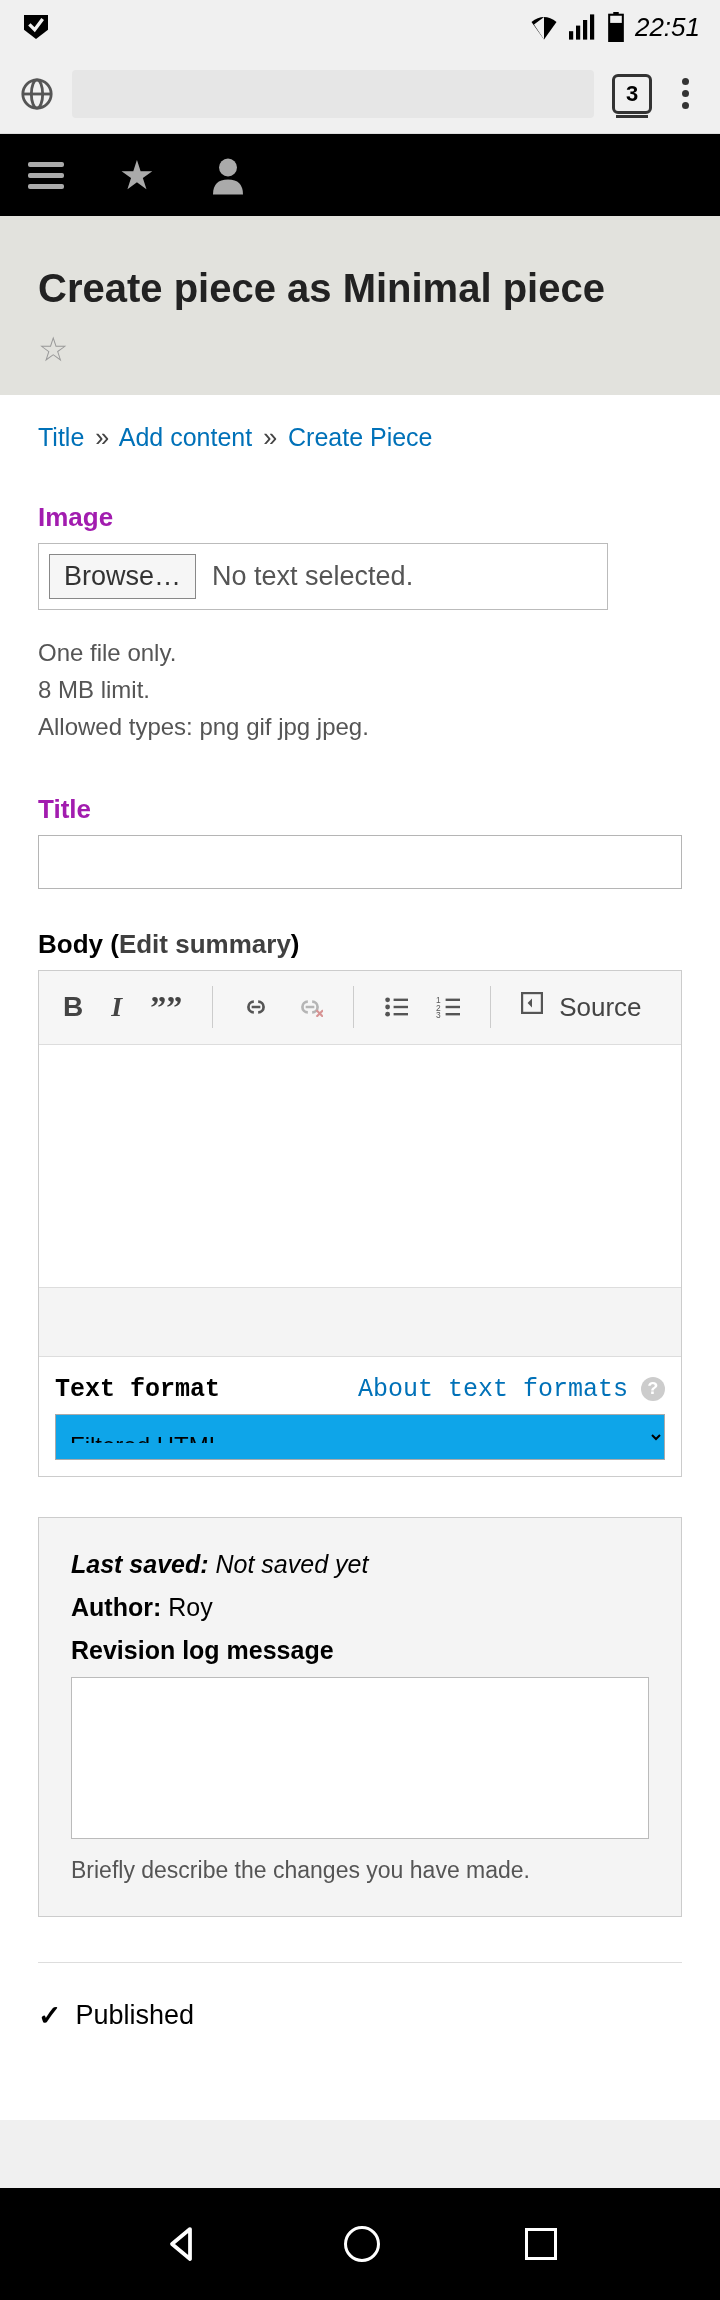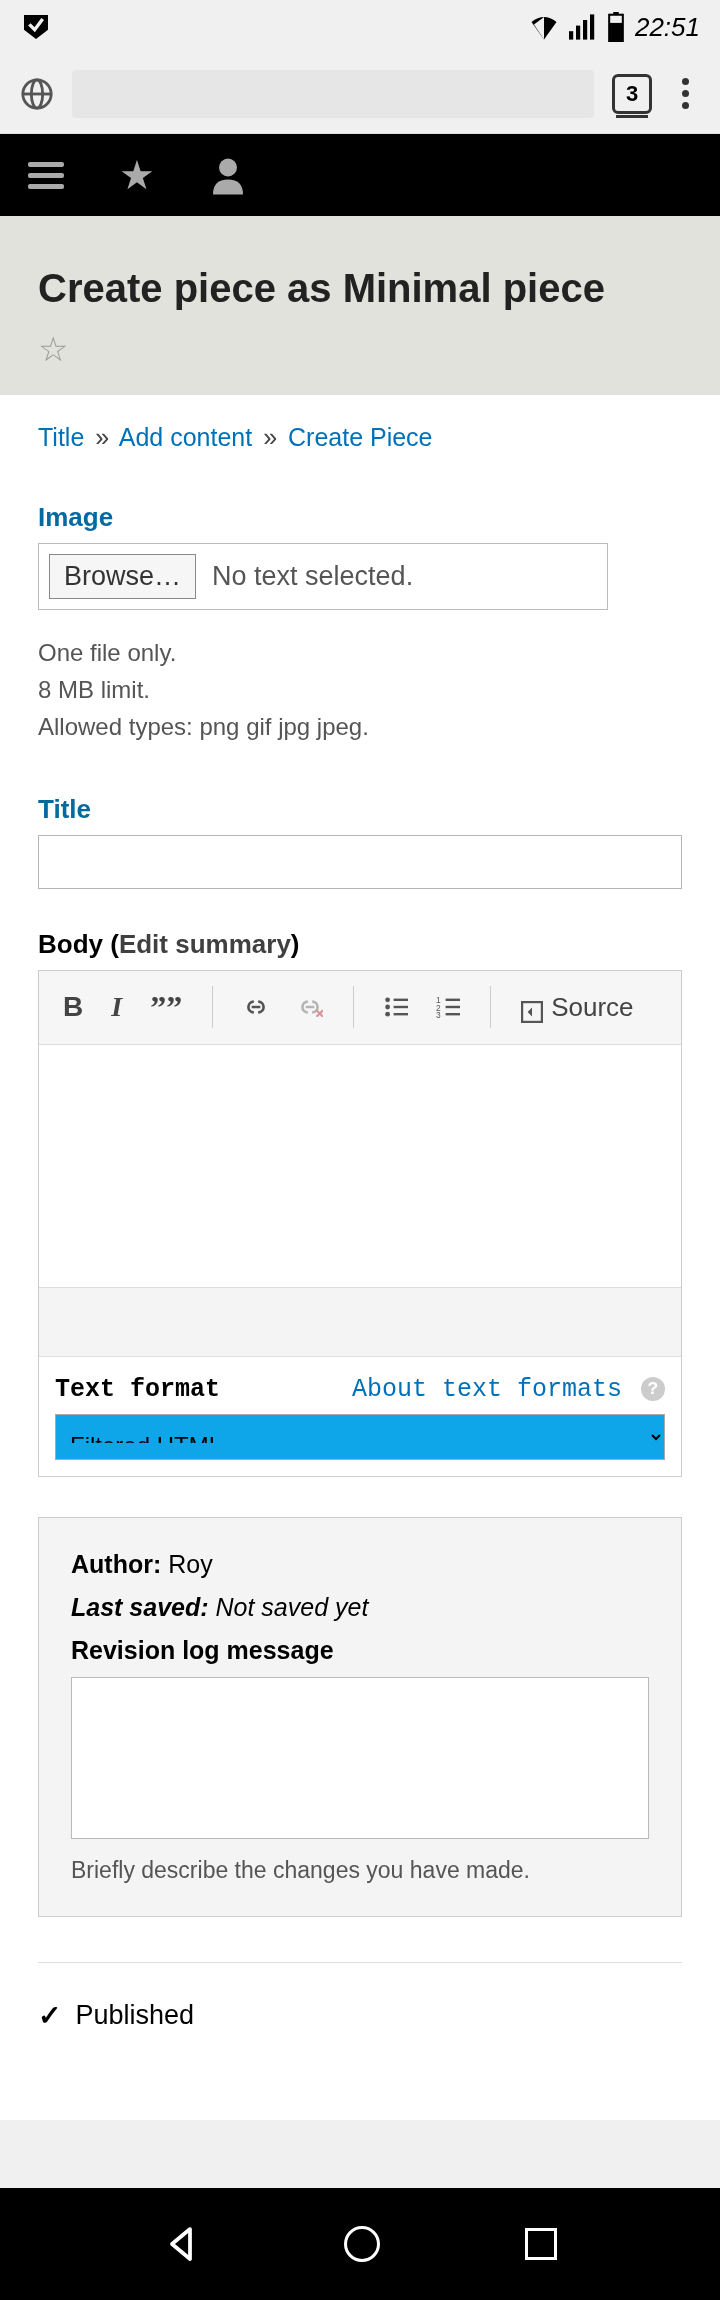--- a/index.html
+++ b/index.html
@@ -112,7 +112,7 @@
     display: block;
     font-size: 26px;
     font-weight: 700;
-    color: #0369a1;
+    color: #a21caf;
     margin-bottom: 10px;
   }
 

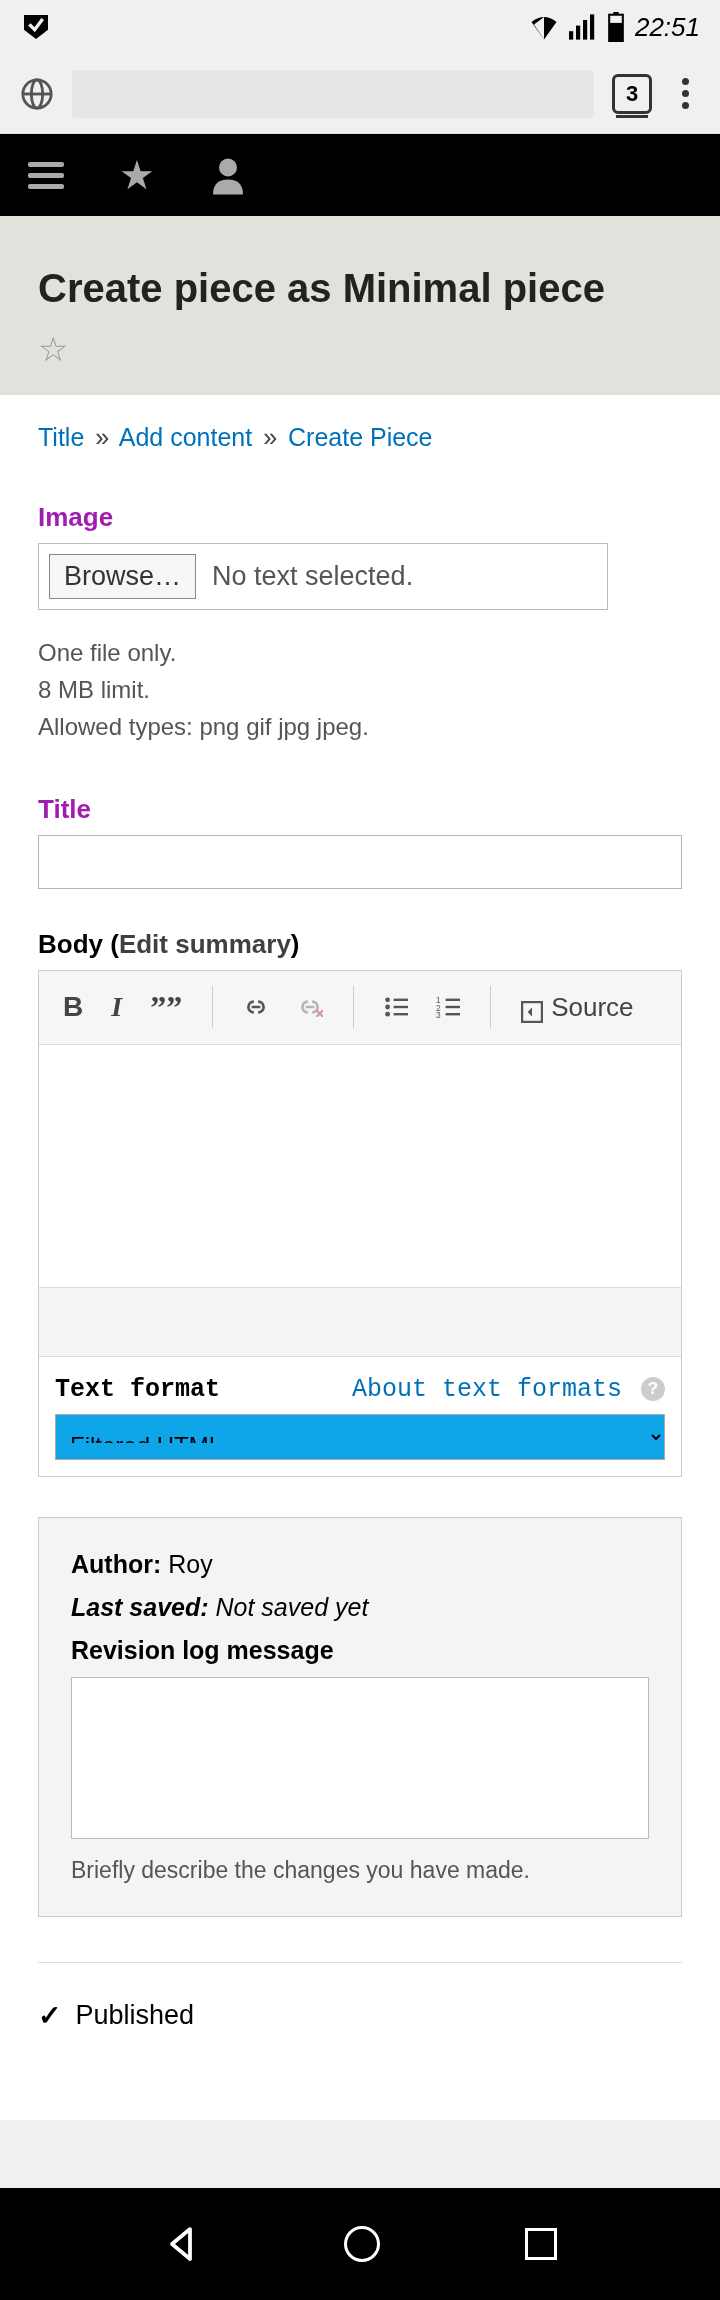--- a/index.html
+++ b/index.html
@@ -170,7 +170,7 @@
   .tb-italic { font-style: italic; font-family: Georgia, serif; font-weight:700; font-size:28px; }
   .tb-quote { font-size:32px; font-weight:700; font-family:Georgia, serif; }
   .tb-sep { width: 1px; height: 42px; background:#ccc; margin:0 8px; }
-  .tb-source { display:flex; align-items:flex-end; gap:8px; }
+  .tb-source { display:flex; align-items:flex-start; gap:16px; }
   .editor-area {
     height: 242px;
     background: #fff;

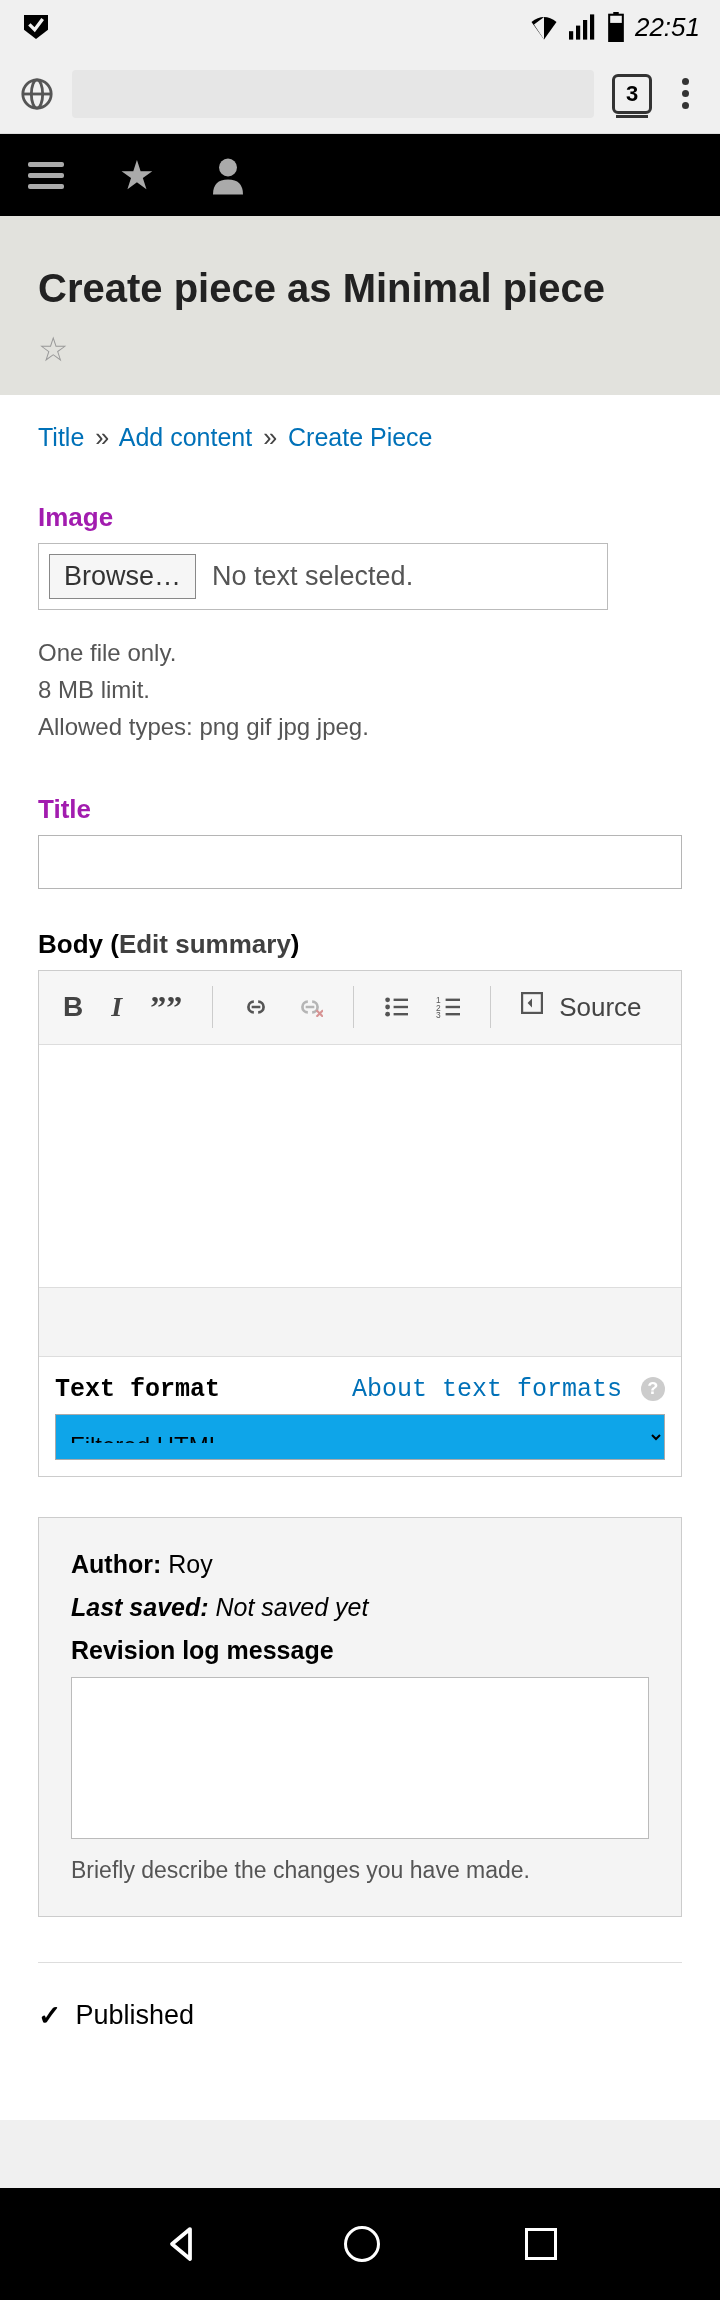--- a/index.html
+++ b/index.html
@@ -189,7 +189,7 @@
     font-family: Liberation Mono, monospace;
   }
   .format-label { font-weight:700; font-size:25px; }
-  .format-about { color:#0071b8; font-size:25px; text-decoration:none; display:flex; align-items:center; gap:19px; }
+  .format-about { color:#0071b8; font-size:25px; text-decoration:none; display:flex; align-items:center; gap:13px; }
   .help-circle{ width:24px;height:24px;border-radius:50%;background:#ccc;color:#fff;display:flex;align-items:center;justify-content:center;font-size:18px;font-weight:700;}
   .format-select {
     width: calc(100% - 32px);

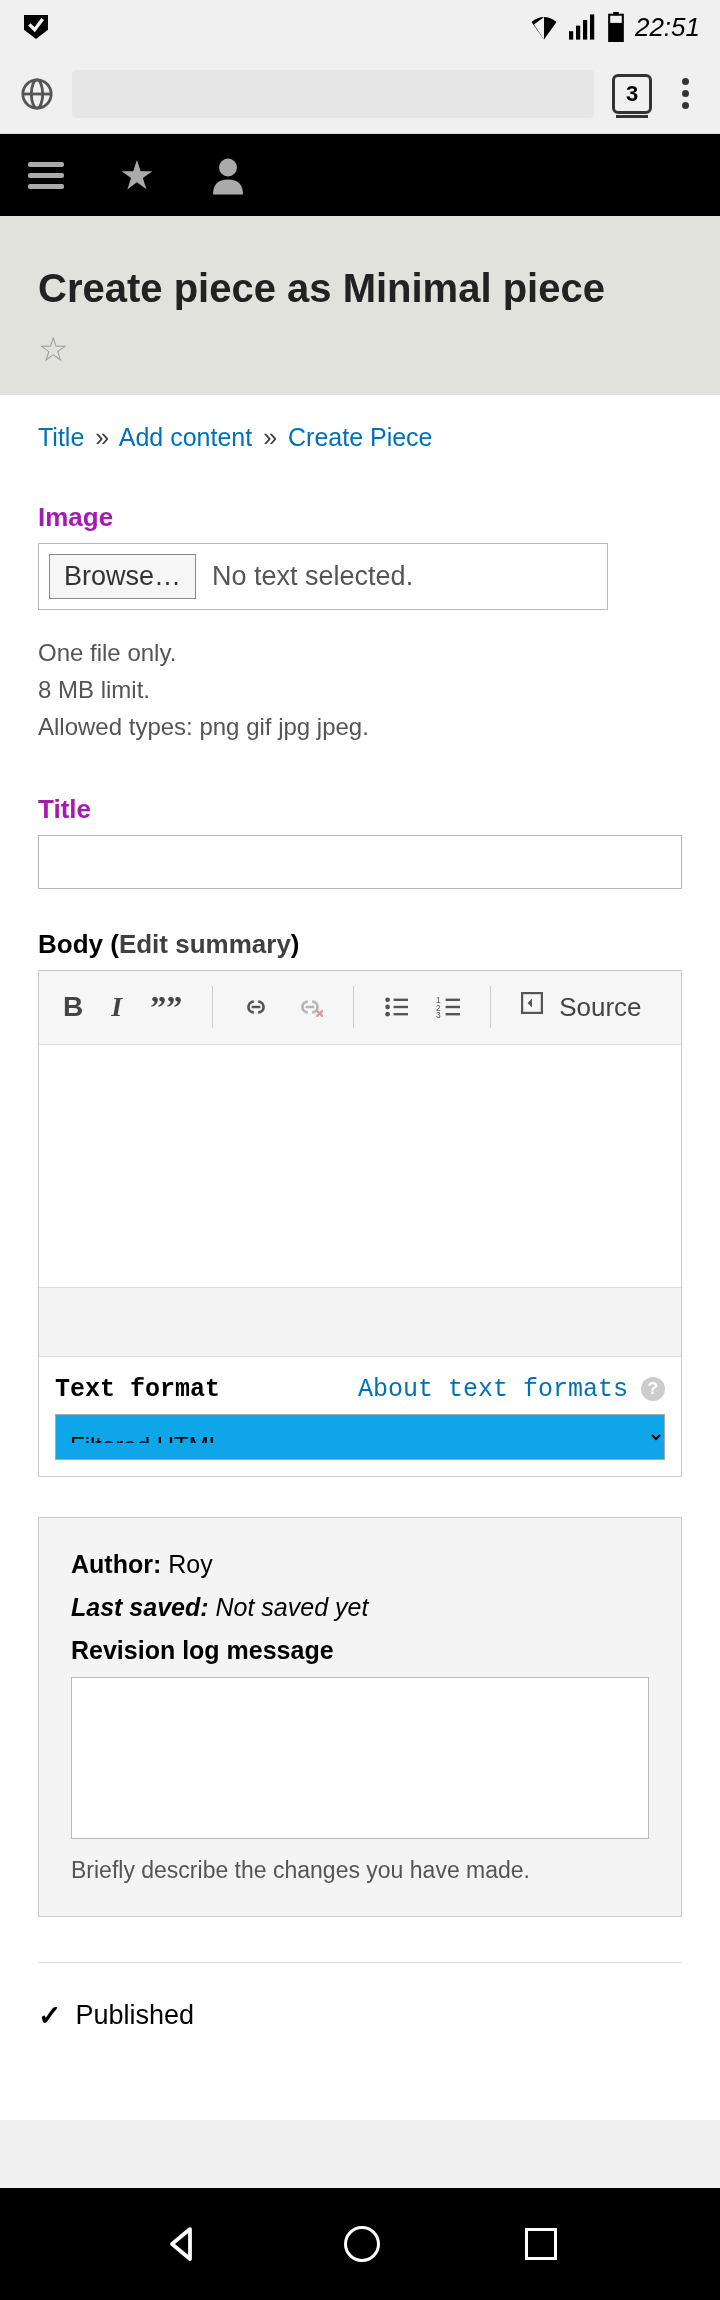--- a/index.html
+++ b/index.html
@@ -432,12 +432,12 @@
   
   <div class="revision-box">
     <div class="rev-line">
+      <span class="rev-key">Last saved:</span>
+      <span style="font-style:italic;">Not saved yet</span>
+    </div>
+    <div class="rev-line">
       <span class="author-key">Author:</span>
       <span>Roy</span>
-    </div>
-    <div class="rev-line">
-      <span class="rev-key">Last saved:</span>
-      <span style="font-style:italic;">Not saved yet</span>
     </div>
     <div class="rev-label">Revision log message</div>
     <textarea class="rev-textarea" style=""></textarea>

